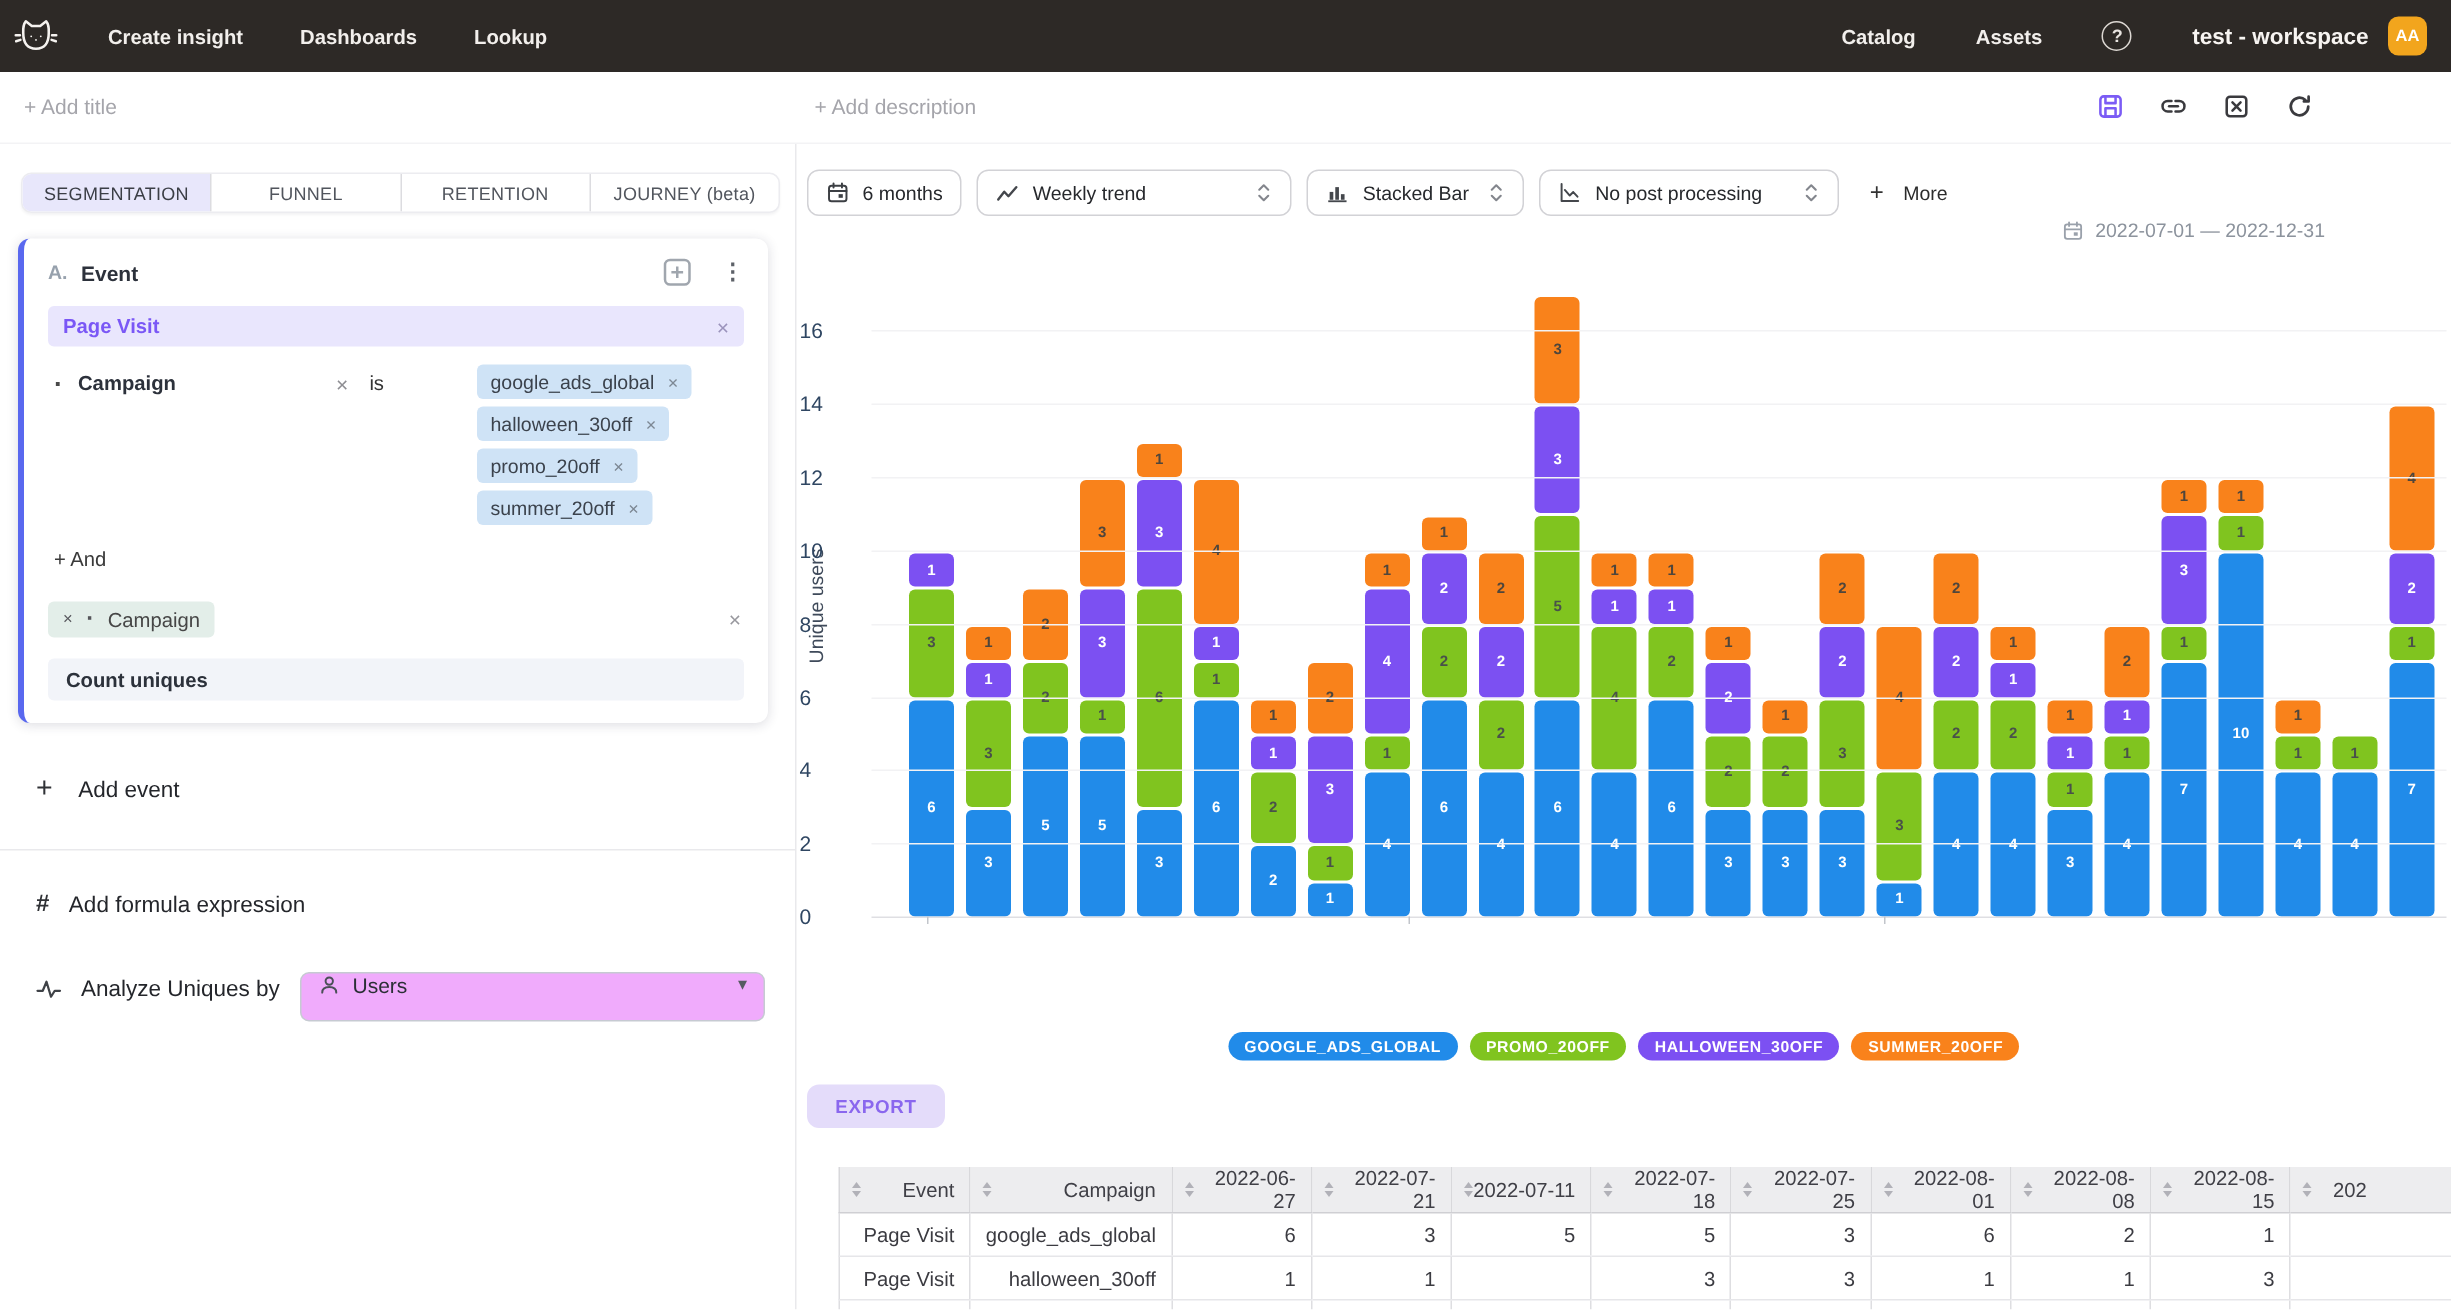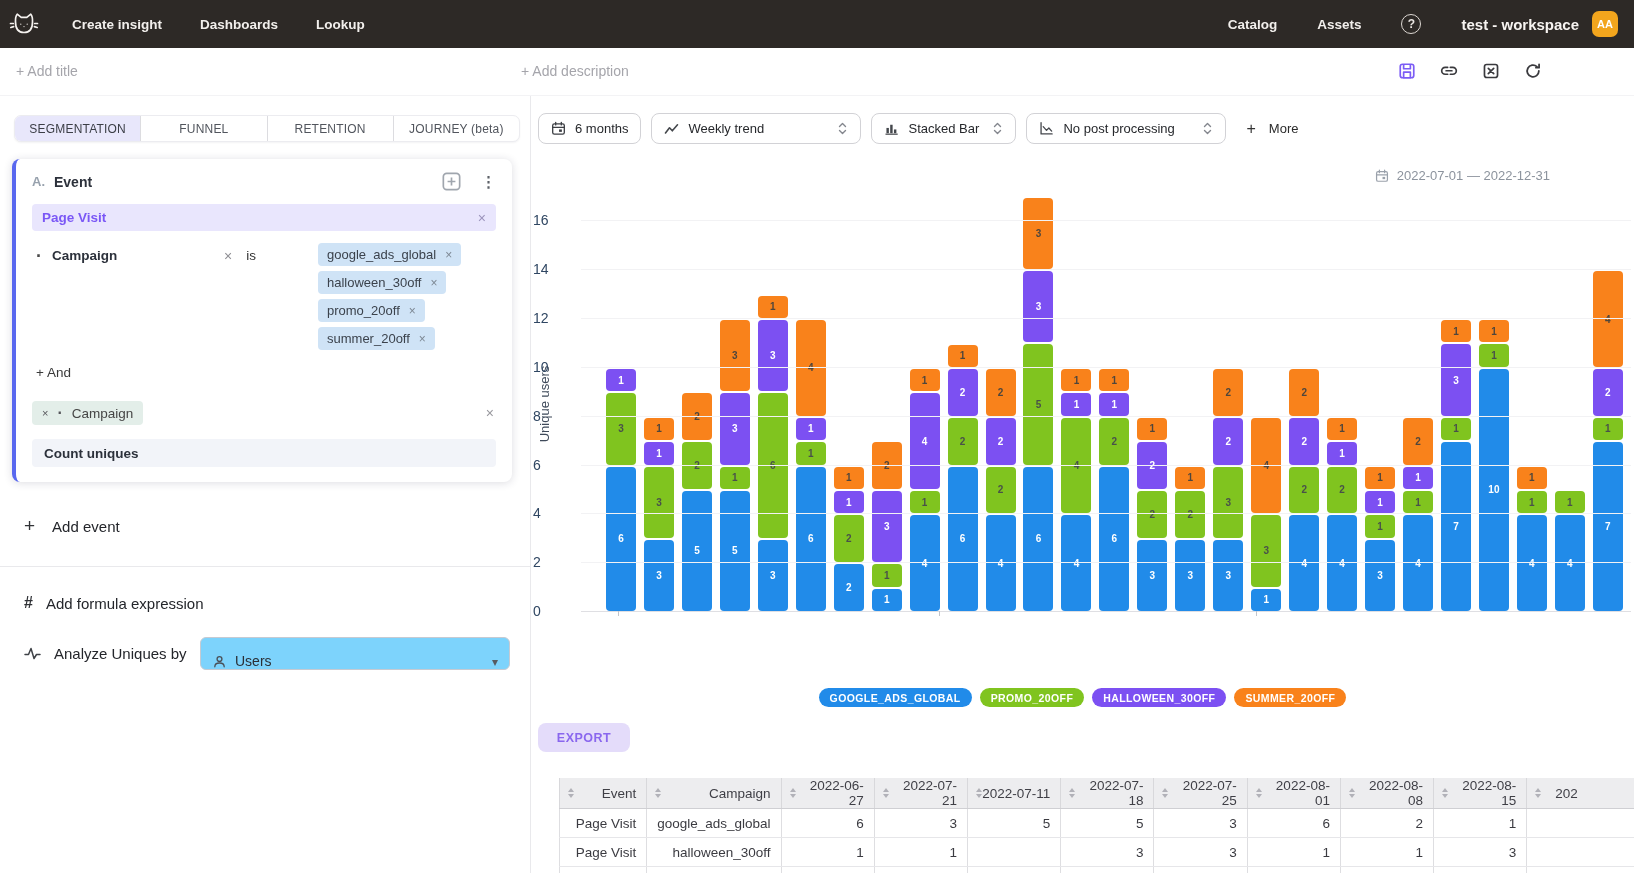--- a/index.html
+++ b/index.html
@@ -29,7 +29,7 @@
   .titlebar { position:absolute; left:0; top:48px; width:100%; height:48px; background:#fff;
               border-bottom:1px solid #f3f3f5; }
   .add-title { position:absolute; left:16px; top:15px; font-size:14px; color:#a5a5ab; cursor:text; }
-  .add-desc  { position:absolute; left:521px; top:15px; font-size:14px; color:#a5a5ab; cursor:text; }
+  .add-desc  { position:absolute; left:543px; top:15px; font-size:14px; color:#a5a5ab; cursor:text; }
   .tb-icons { position:absolute; right:92px; top:14px; display:flex; gap:24px; align-items:center; }
   .tb-icons .icn { width:18px; height:18px; cursor:pointer; }
 

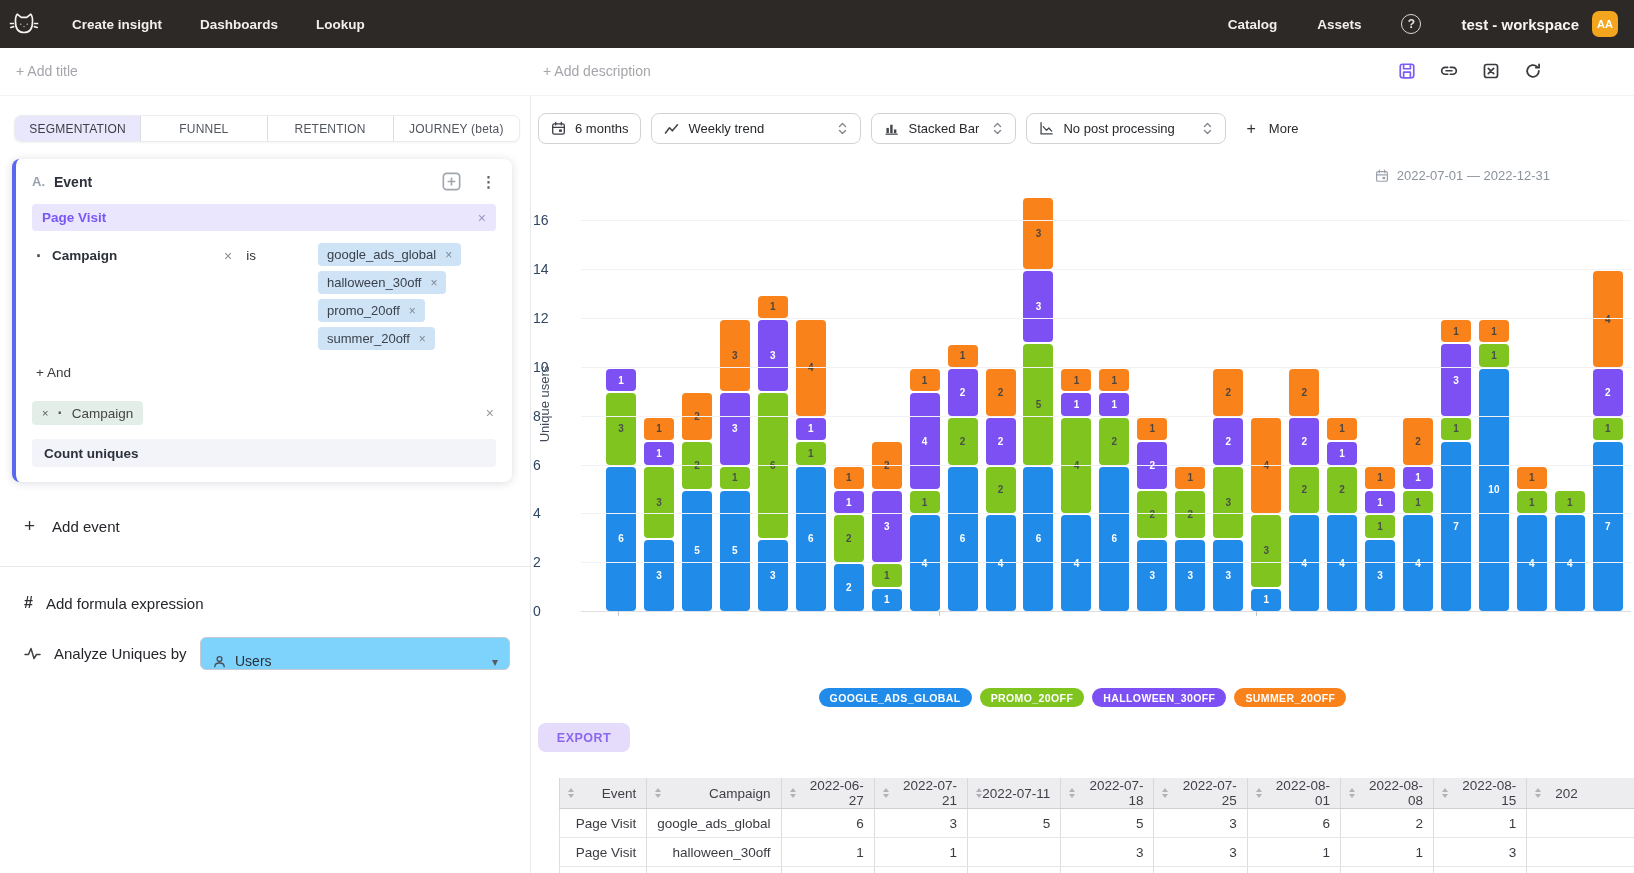--- a/index.html
+++ b/index.html
@@ -100,7 +100,7 @@
   .w-trend { width:210px; } .w-type { width:145px; } .w-post { width:200px; }
   .more-btn { display:flex; align-items:center; gap:13px; padding:0 10px; cursor:pointer; }
   .more-lbl { font-size:13px; color:#2b2b2b; }
-  .daterange { position:absolute; top:72px; right:84px; display:flex; align-items:center; gap:8px;
+  .daterange { position:absolute; top:50px; right:84px; display:flex; align-items:center; gap:8px;
                color:#8c939d; font-size:13px; }
 
   

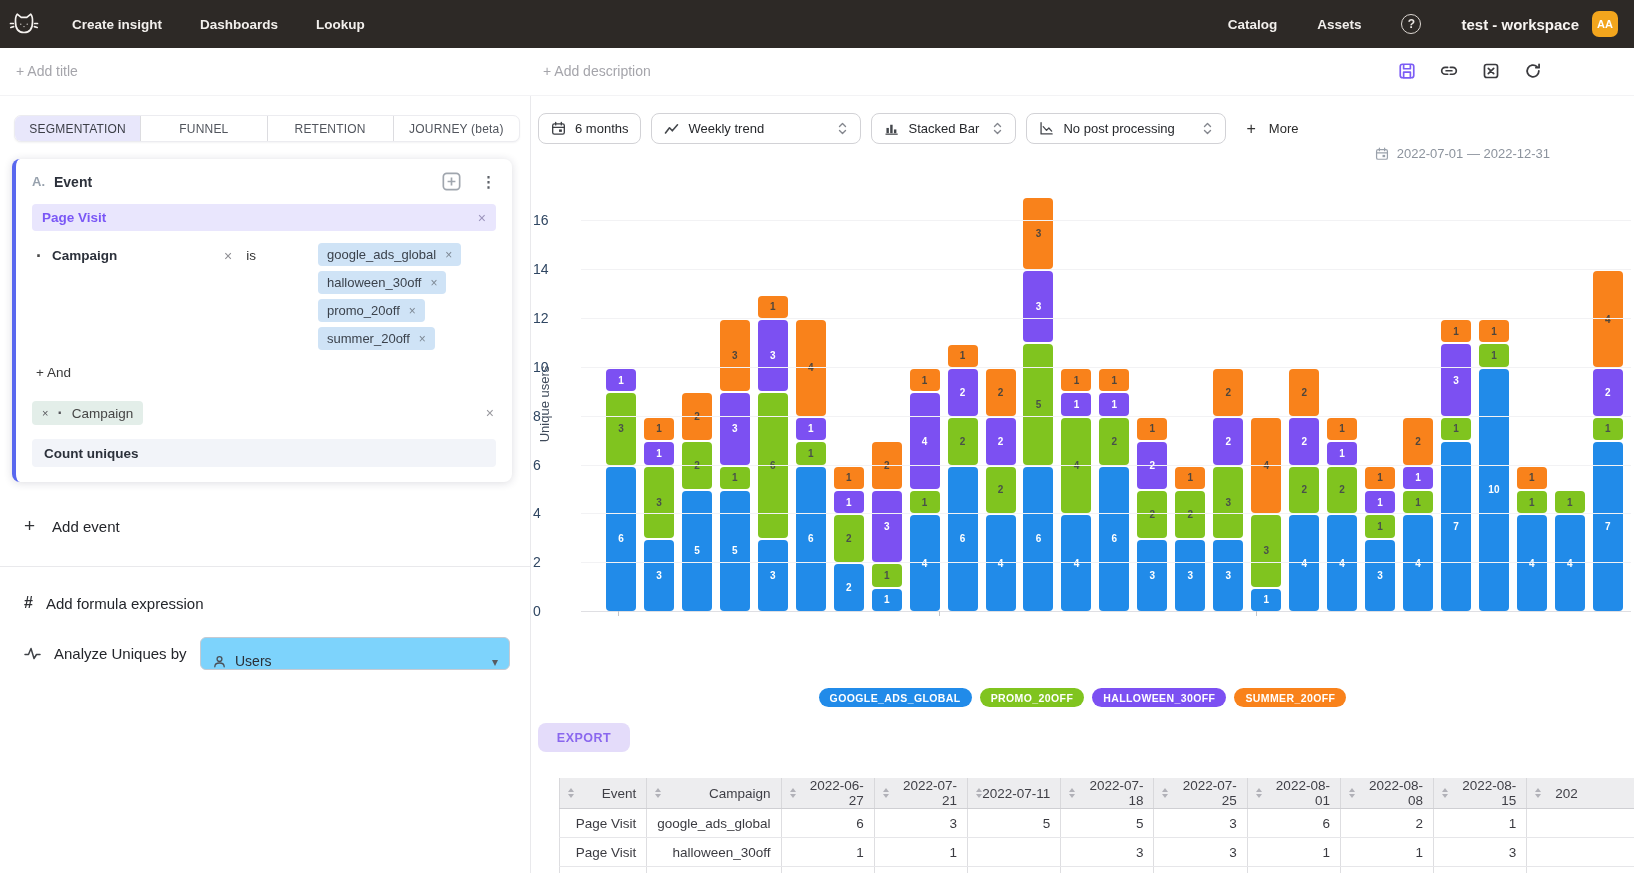--- a/index.html
+++ b/index.html
@@ -85,7 +85,7 @@
   .analyze { margin:25px 0 0 24px; display:flex; align-items:center; }
   .an-label { font-size:15px; color:#24262b; margin-left:13px; }
   .users-select { margin-left:auto; margin-right:20px; width:310px; height:33px; border:1px solid #c6cad2;
-                  border-radius:6px; display:flex; align-items:flex-end; padding:0 11px; gap:8px; cursor:pointer; background:#7dd3fc;}
+                  border-radius:6px; display:flex; align-items:flex-start; padding:0 11px; gap:8px; cursor:pointer; background:#f0abfc;margin-top:11px;}
   .users-val { font-size:14px; color:#2b2f36; }
   .caret { margin-left:auto; color:#565a61; font-size:12px; }
 

